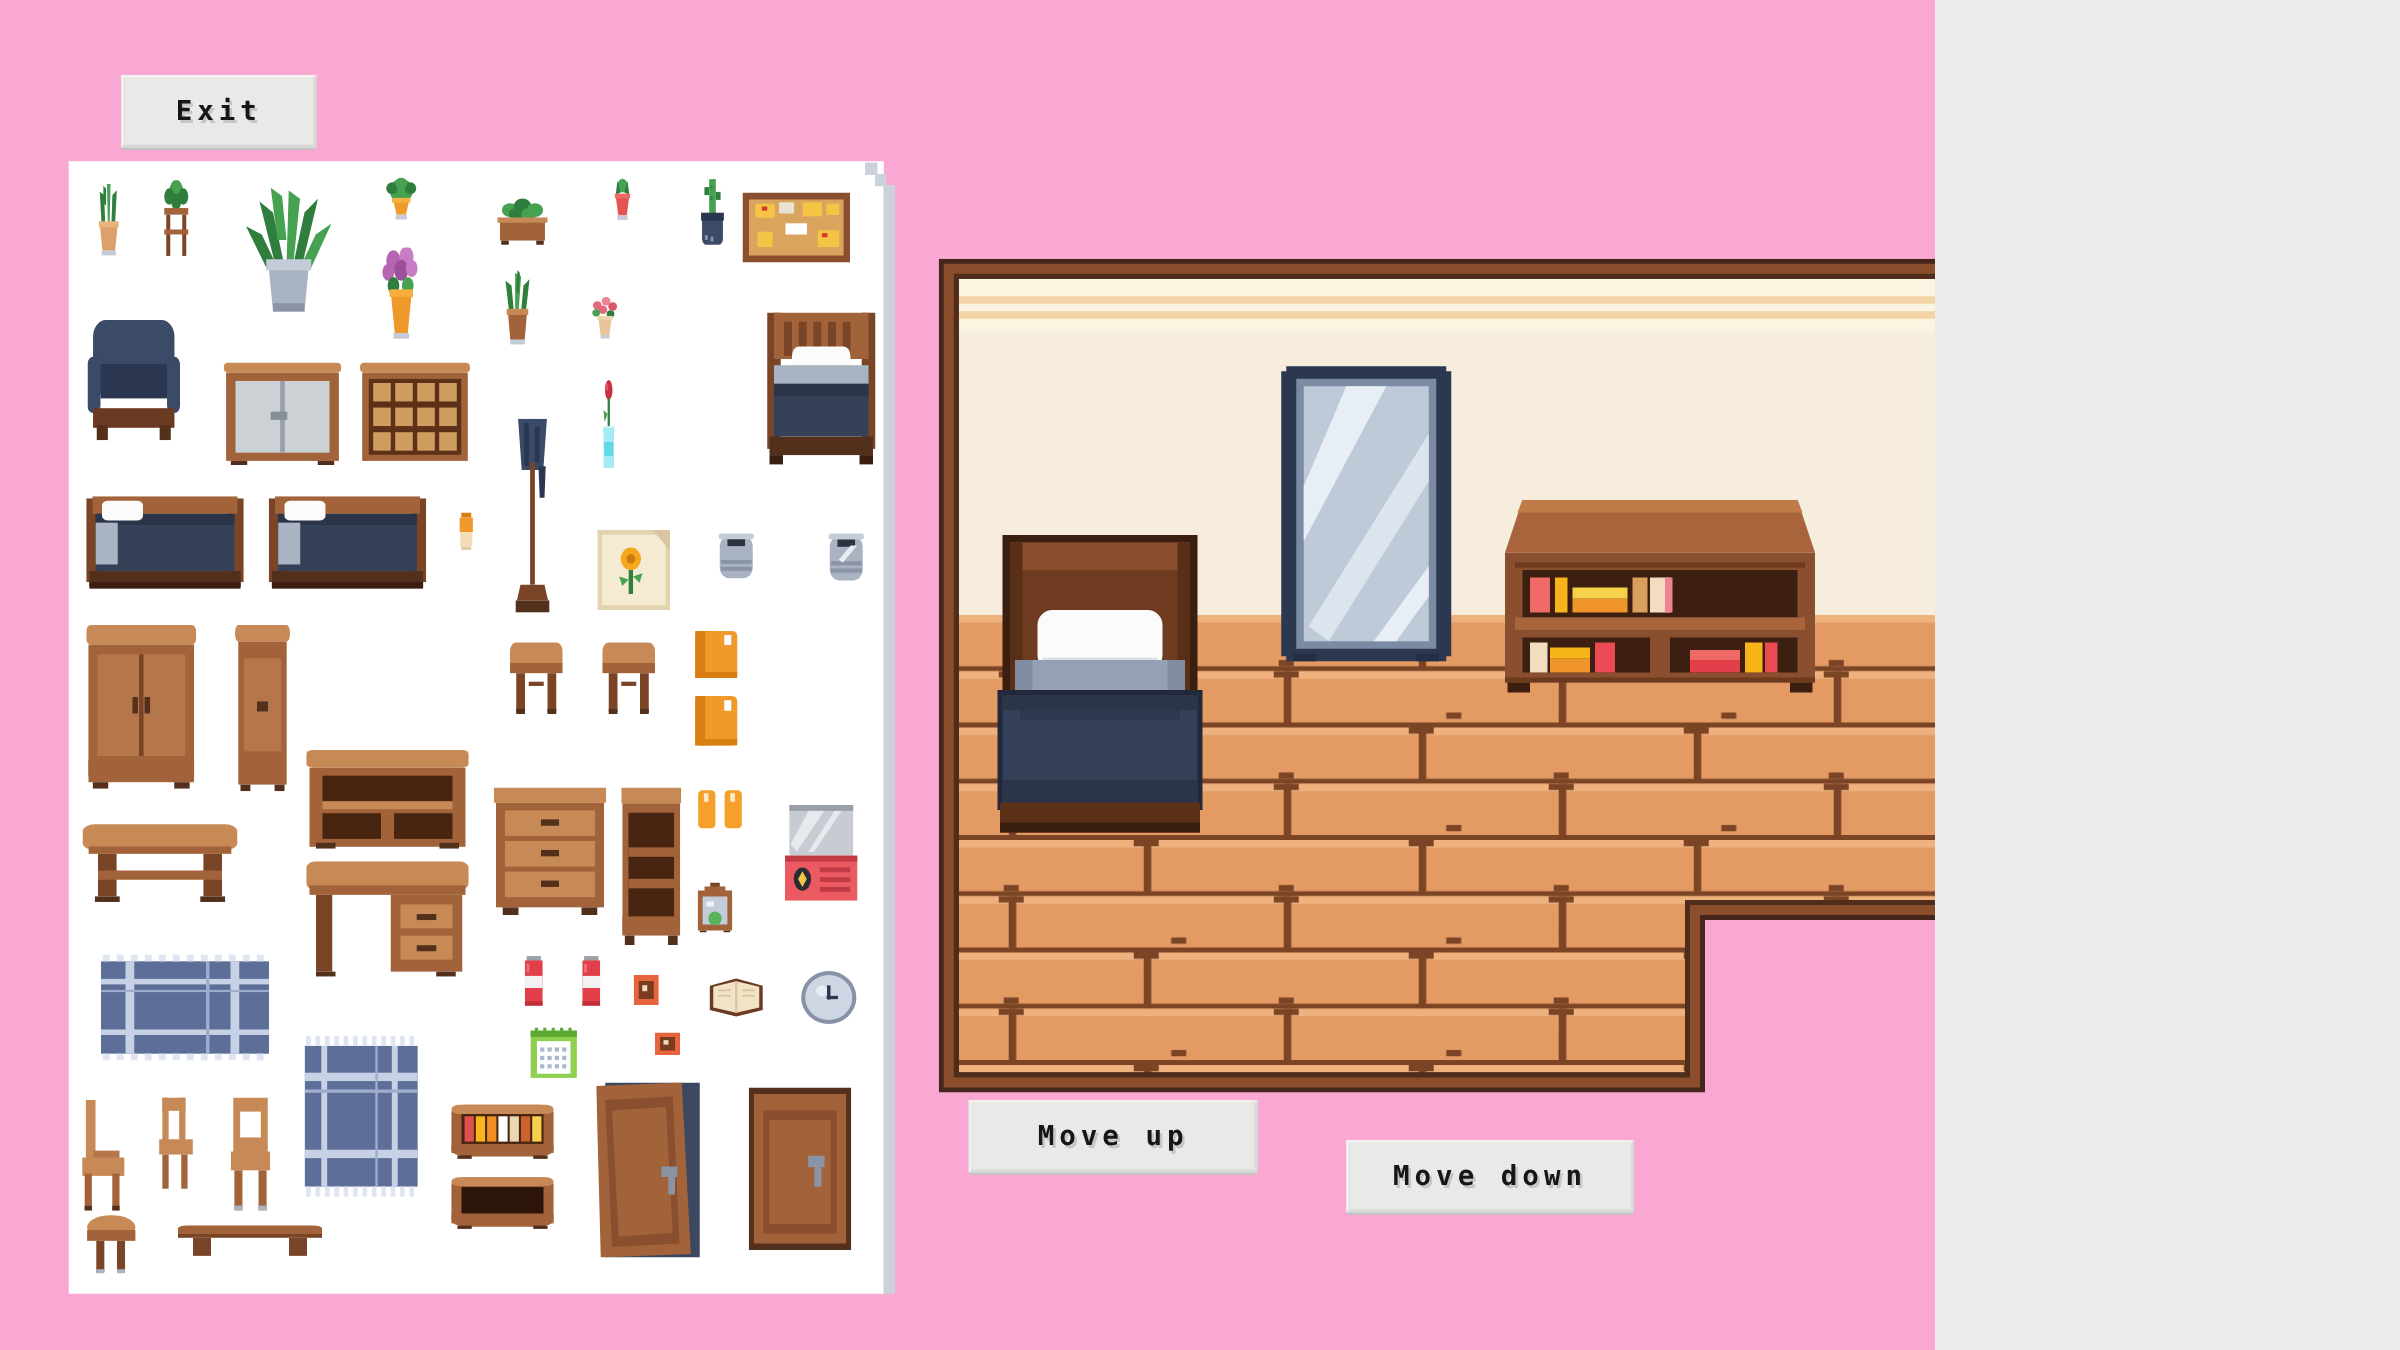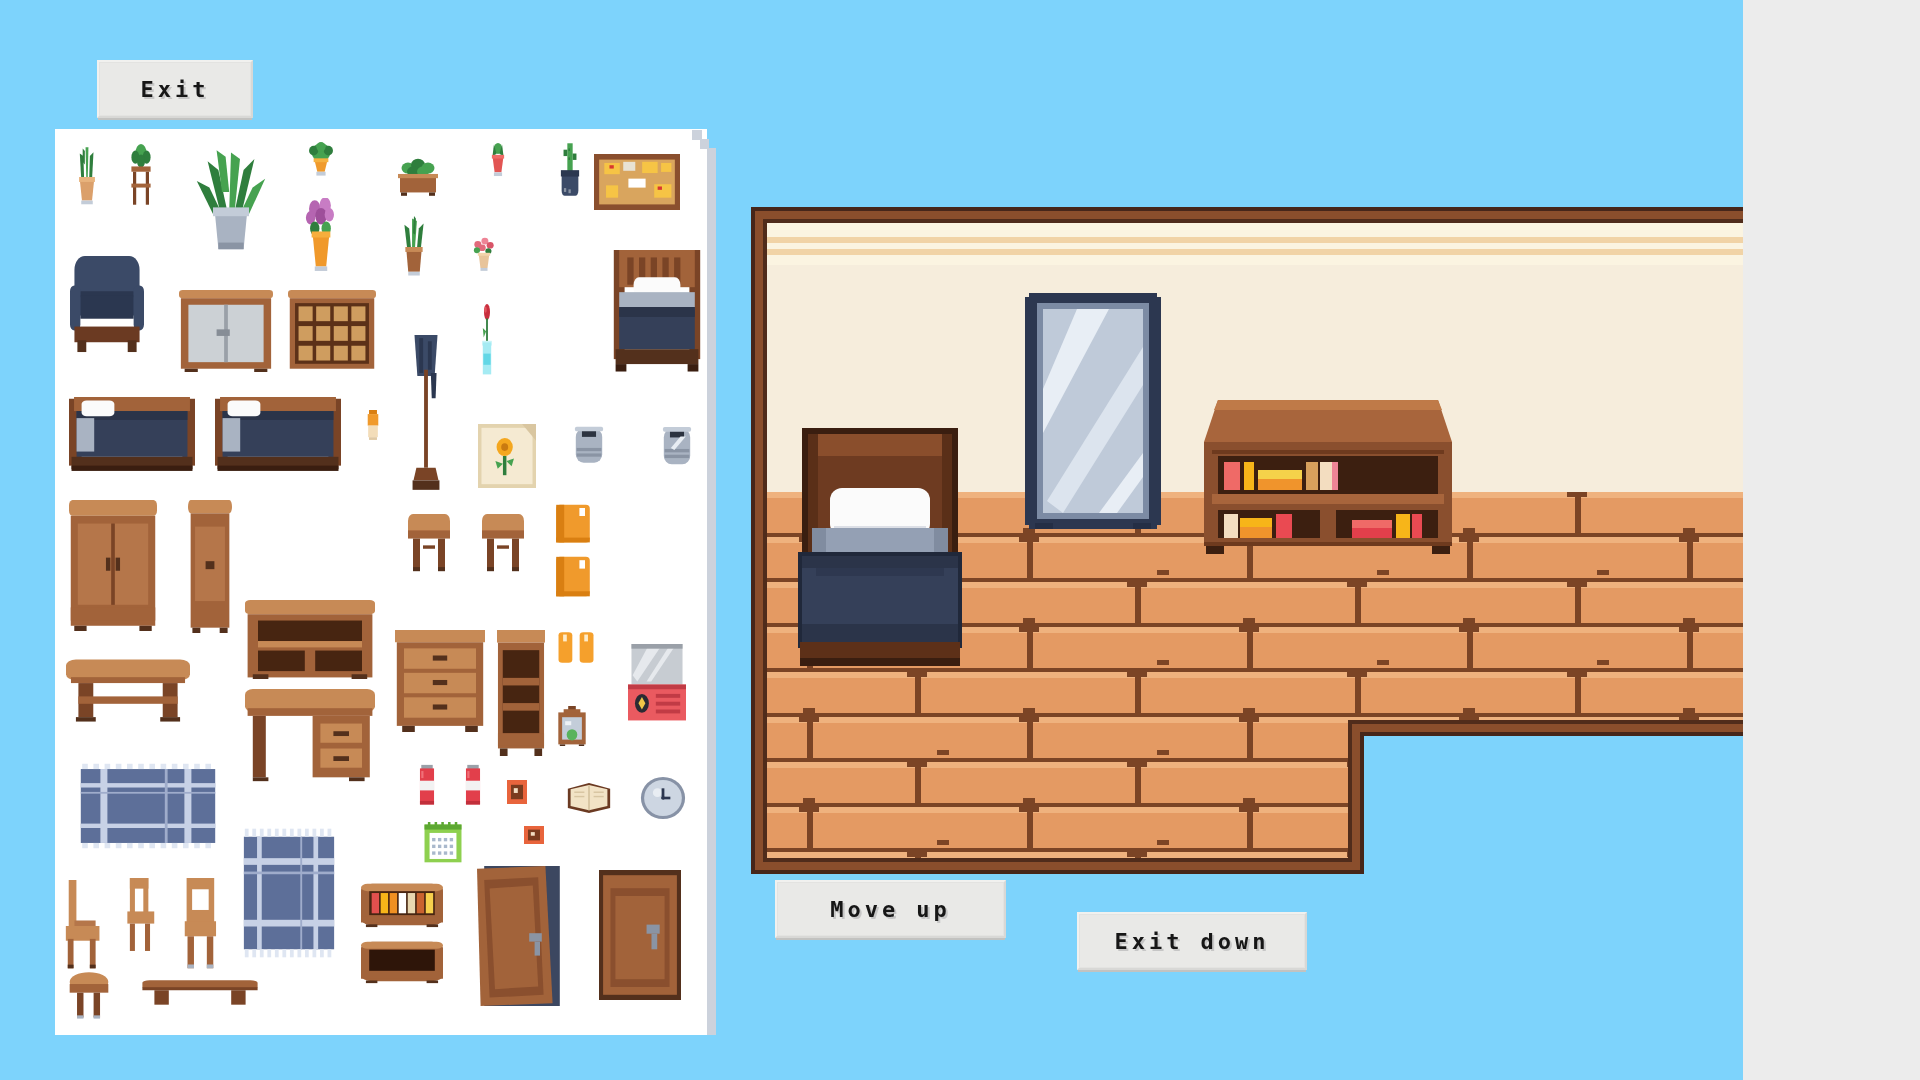--- a/index.html
+++ b/index.html
@@ -3,7 +3,7 @@
 <meta charset="utf-8">
 <style>
   html,body{margin:0;padding:0;background:#ececec;}
-  #stage{position:relative;width:1743px;height:1080px;background:#7dd3fc;overflow:hidden;
+  #stage{position:relative;width:1548px;height:1080px;background:#f9a8d4;overflow:hidden;
          font-family:"DejaVu Sans Mono",monospace;}
   .btn{position:absolute;display:flex;align-items:center;justify-content:center;
        background:#e9e9e7;border:2px solid #d8d8d6;border-top-color:#f1f1ef;border-left-color:#f1f1ef;

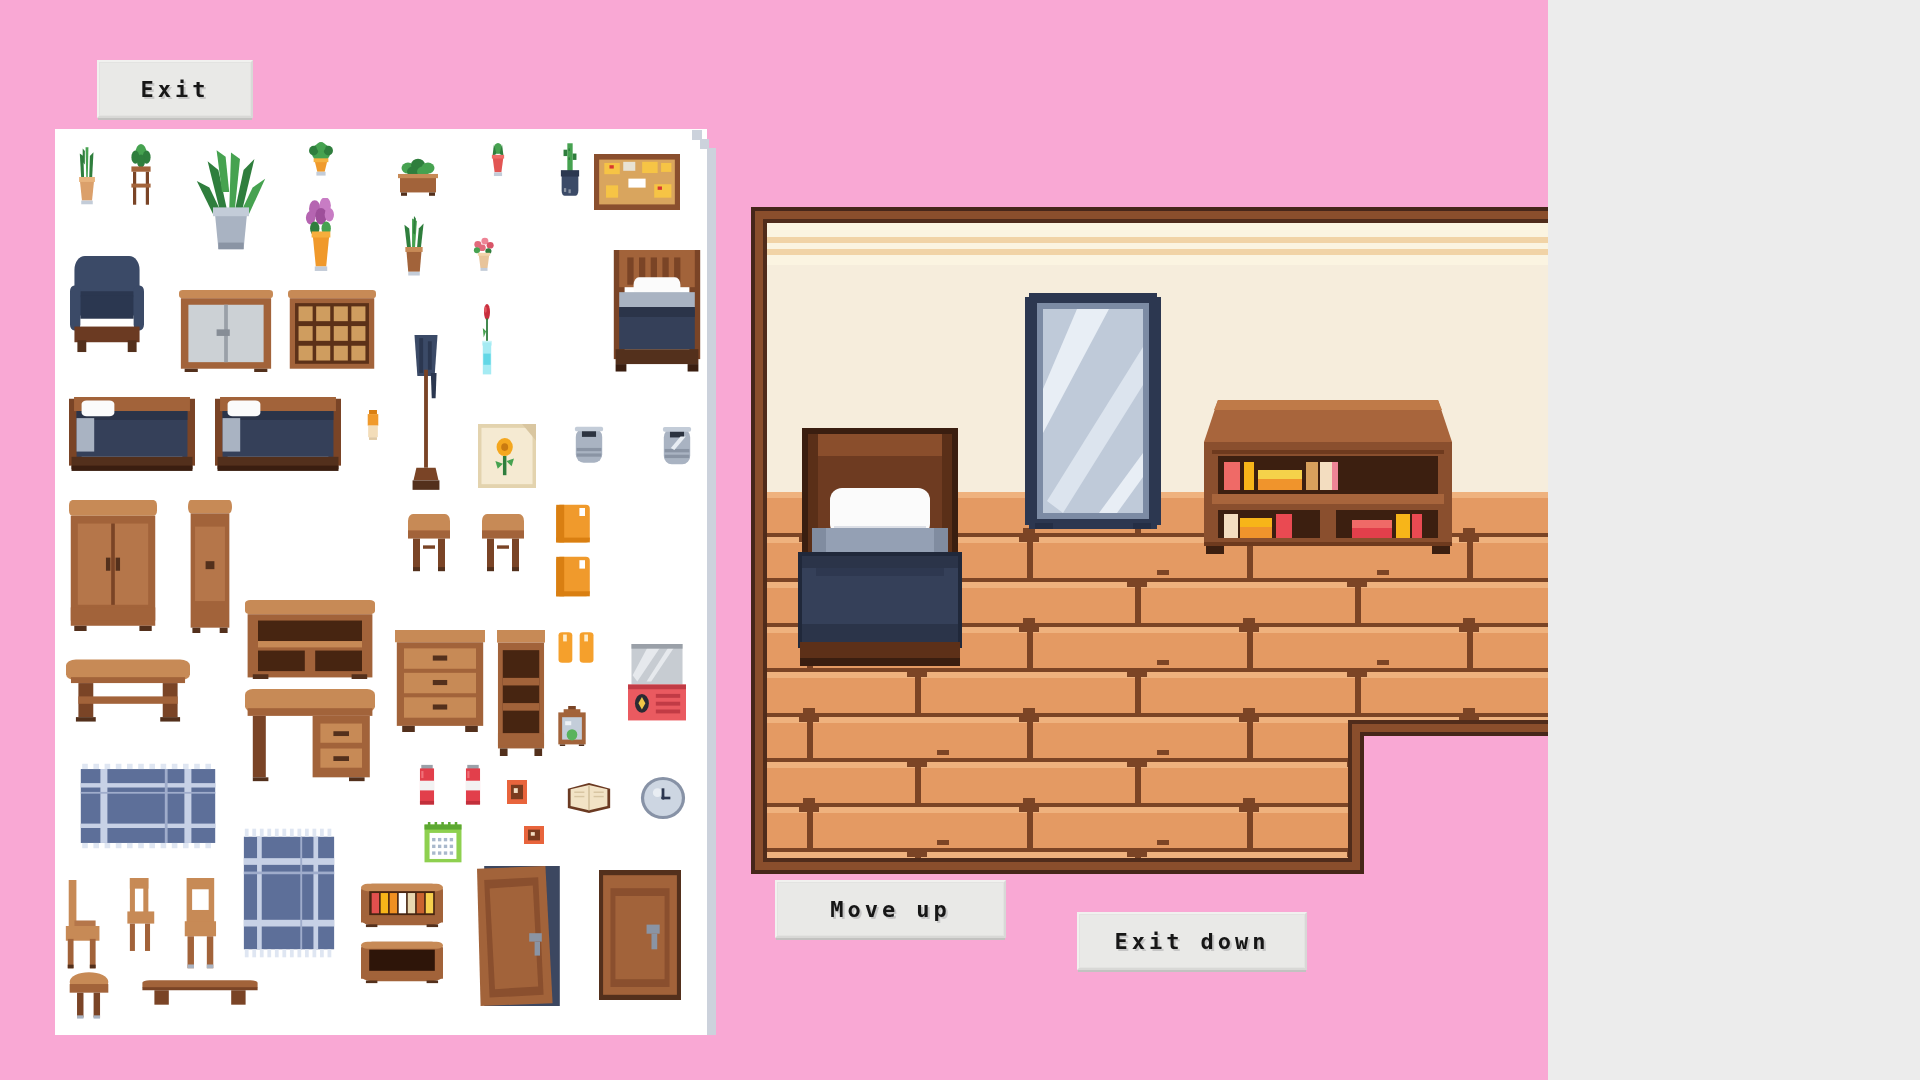--- a/index.html
+++ b/index.html
@@ -32,7 +32,7 @@
 
   <div class="btn" id="exit-btn">Exit</div>
   <div class="btn" id="moveup-btn">Move up</div>
-  <div class="btn" id="movedown-btn">Exit down</div>
+  <div class="btn" id="movedown-btn">Move down</div>
 
   <div id="catalog-panel"></div>
   <div class="pshadow" id="ps-step1"></div>

